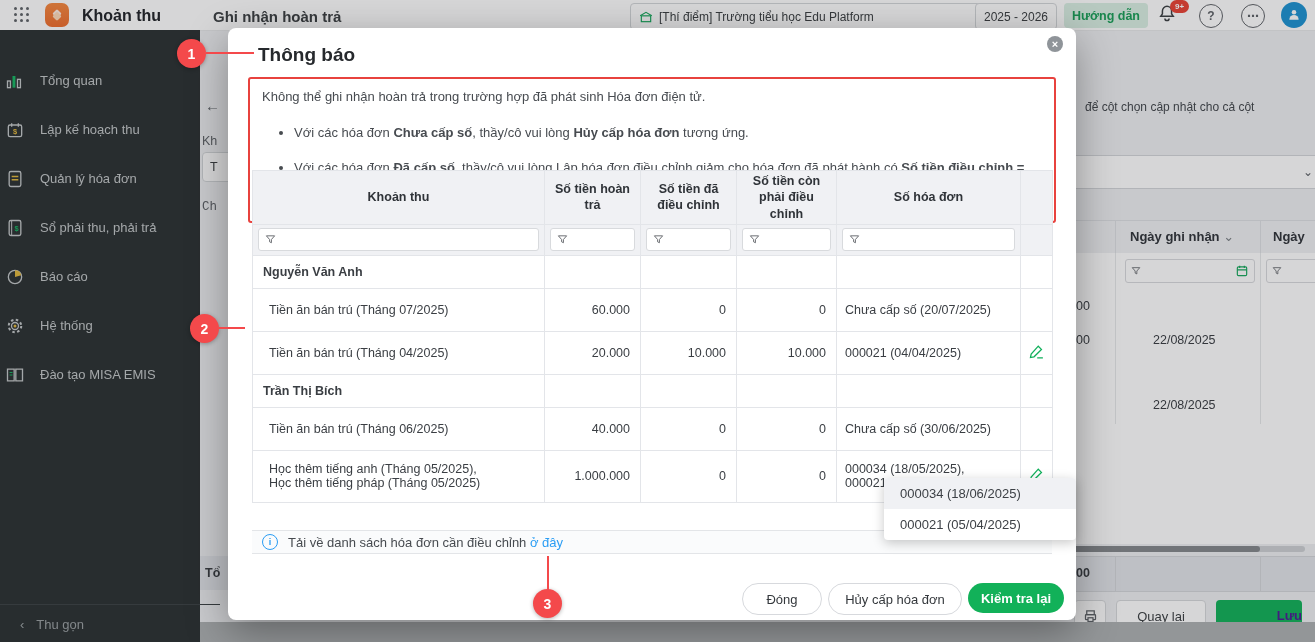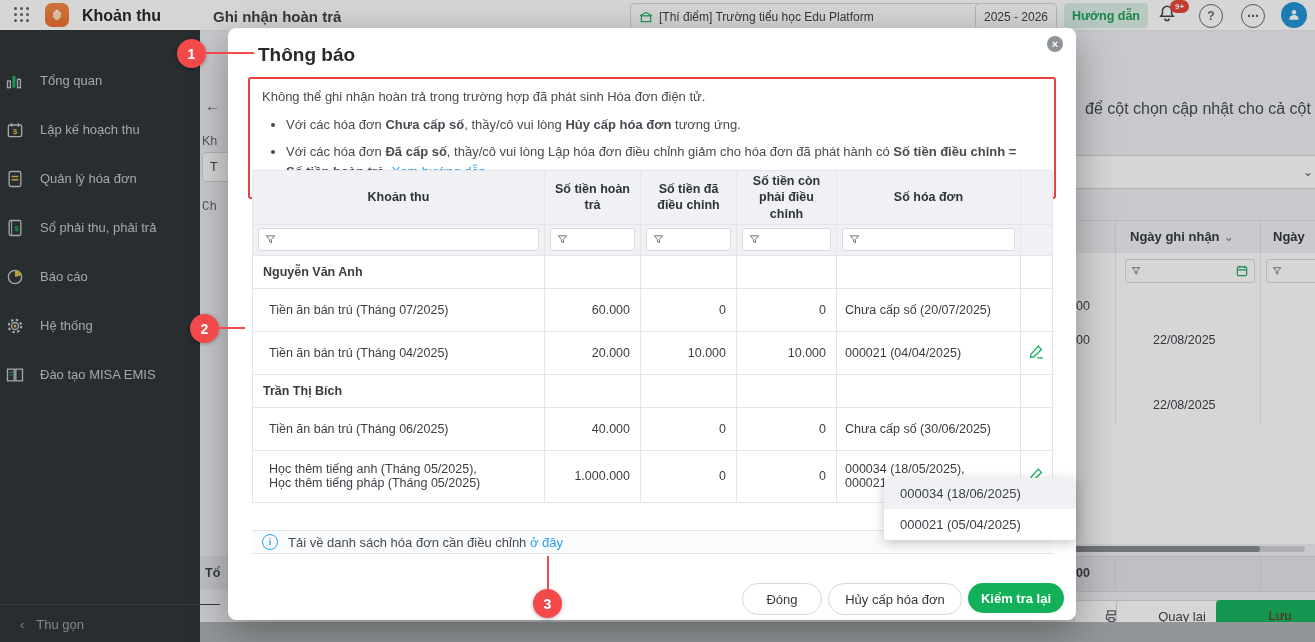--- a/index.html
+++ b/index.html
@@ -264,7 +264,7 @@
     <span>Ch</span>
   </div>
 
-  <div class="bgfrag" style="left:1085px;top:100px;font-size:16px;color:#43474c;">
+  <div class="bgfrag" style="left:1085px;top:100px;font-size:12px;color:#43474c;">
     <span>để cột chọn cập nhật cho cả cột</span>
   </div>
   <div class="mini-select">

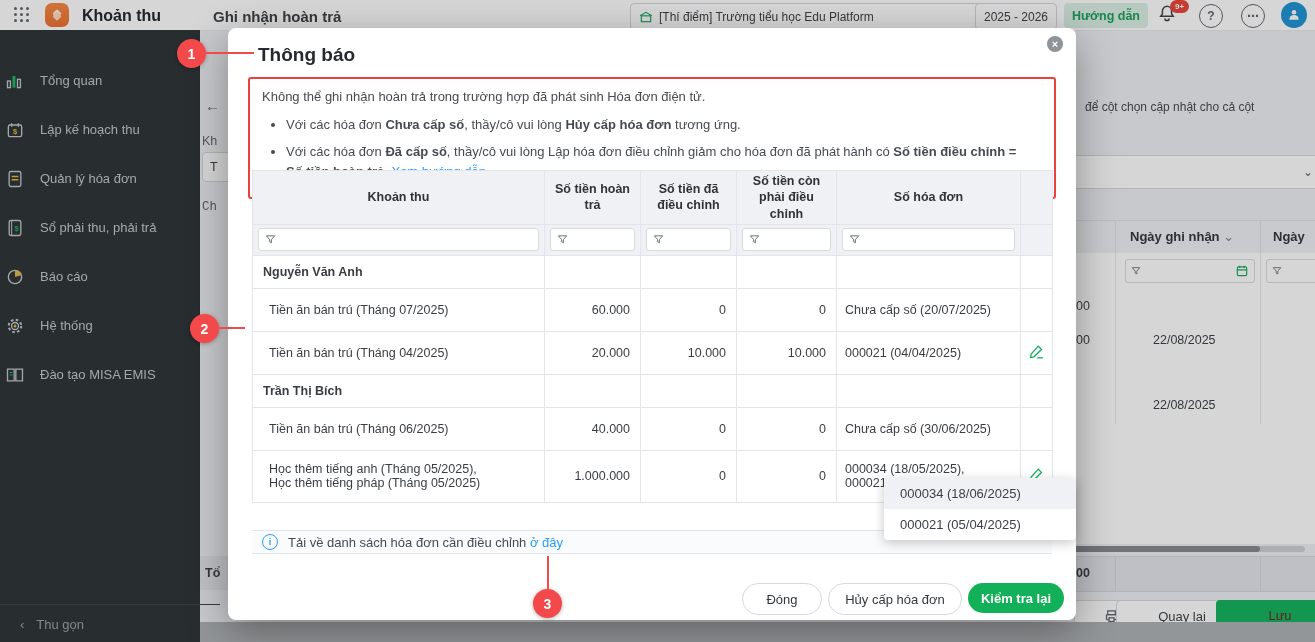--- a/index.html
+++ b/index.html
@@ -78,7 +78,7 @@
   .warning{position:absolute;left:20px;top:49px;width:780px;border:2px solid #e8423e;border-radius:3px;
     padding:8px 12px;font-size:13px;color:#474b50;line-height:1.5;}
   .warning ul{margin:0;padding-left:16px;}
-  .warning li{margin:8px;}
+  .warning li{margin:16px;}
   .blue{color:#2a9df4;}
   .mtable{position:absolute;left:24px;top:142px;border-collapse:collapse;table-layout:fixed;width:800px;}
   .mtable td,.mtable th{border:1px solid #e3e5e9;font-size:12.5px;color:#3a3e43;overflow:hidden;}

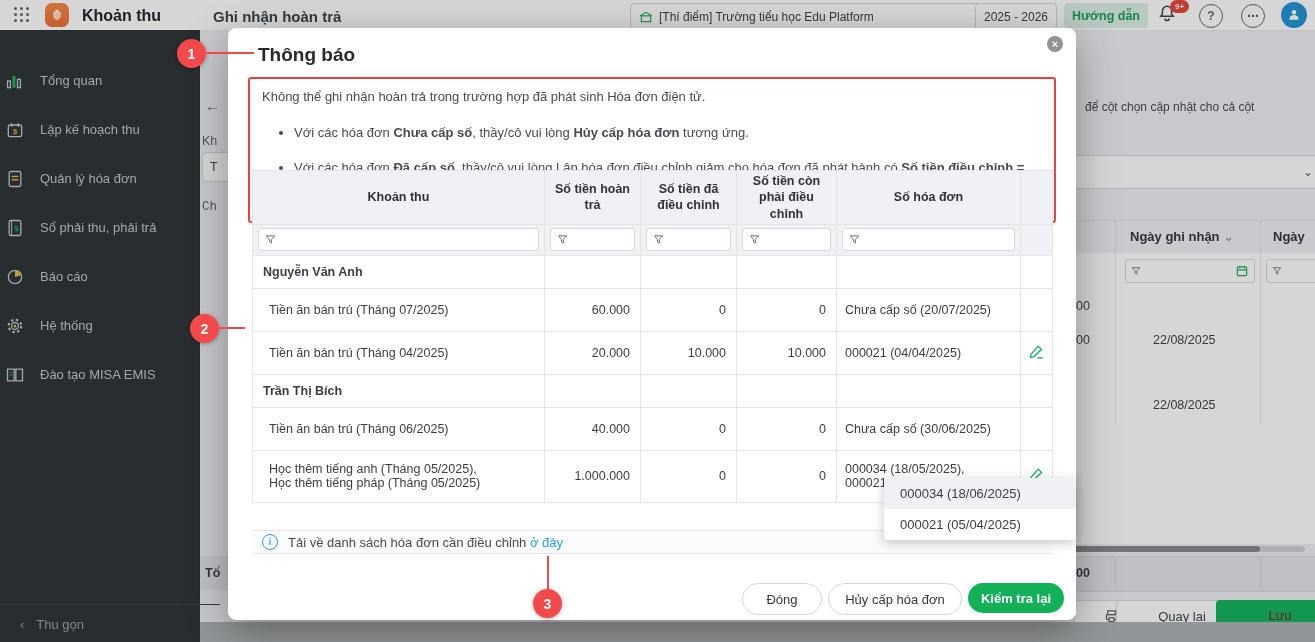--- a/index.html
+++ b/index.html
@@ -64,7 +64,7 @@
   .total-left{position:absolute;left:200px;top:556px;width:28px;height:34px;background:#e2e5e9;z-index:1;
     font-size:12.5px;font-weight:bold;color:#3a3e43;display:flex;align-items:center;padding-left:5px;}
   .bg-btn{position:absolute;top:600px;height:31px;border-radius:4px;display:flex;align-items:center;
-    justify-content:center;font-size:13px;z-index:1;padding-left:21px;}
+    justify-content:center;font-size:13px;z-index:1;}
   .bg-btn.ghost{background:#fff;border:1px solid #d6d8db;color:#3c4043;}
   .bg-btn.primary{background:#12b159;color:#7f1d1d;font-weight:normal;}
   

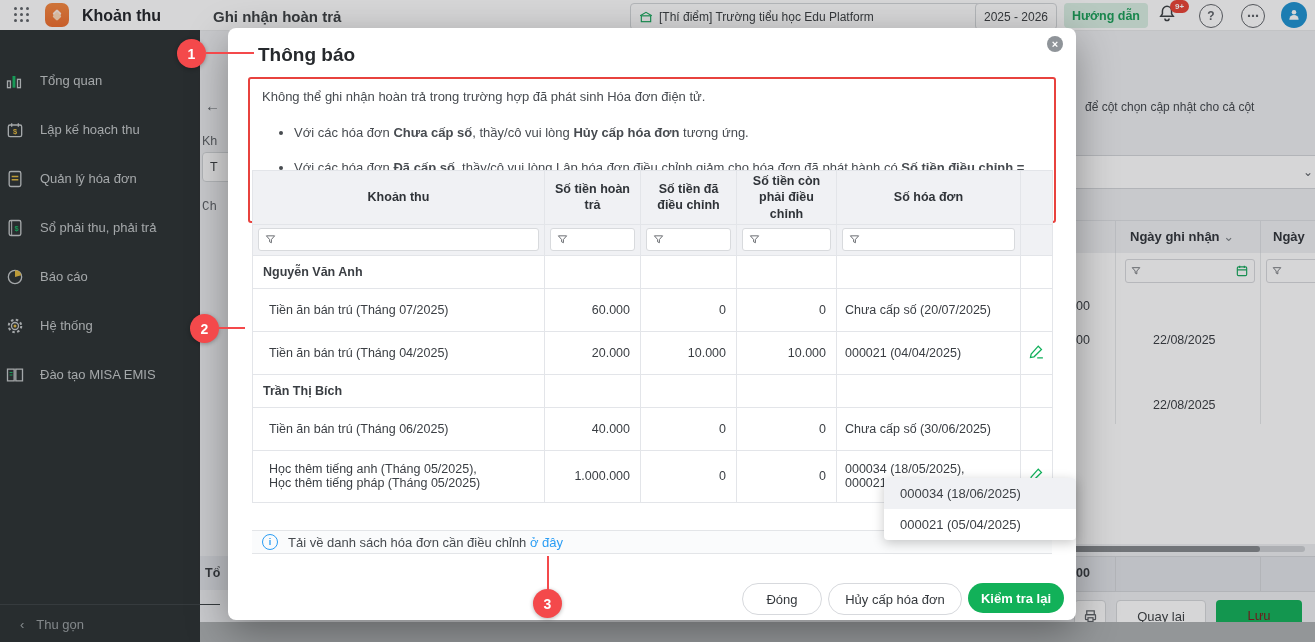--- a/index.html
+++ b/index.html
@@ -66,7 +66,7 @@
   .bg-btn{position:absolute;top:600px;height:31px;border-radius:4px;display:flex;align-items:center;
     justify-content:center;font-size:13px;z-index:1;}
   .bg-btn.ghost{background:#fff;border:1px solid #d6d8db;color:#3c4043;}
-  .bg-btn.primary{background:#12b159;color:#7f1d1d;font-weight:normal;}
+  .bg-btn.primary{background:#12b159;color:#4c1d95;font-weight:bold;justify-content:flex-end;}
   
   .dim{position:absolute;inset:0;background:rgba(25,28,31,0.18);z-index:5;}
   

